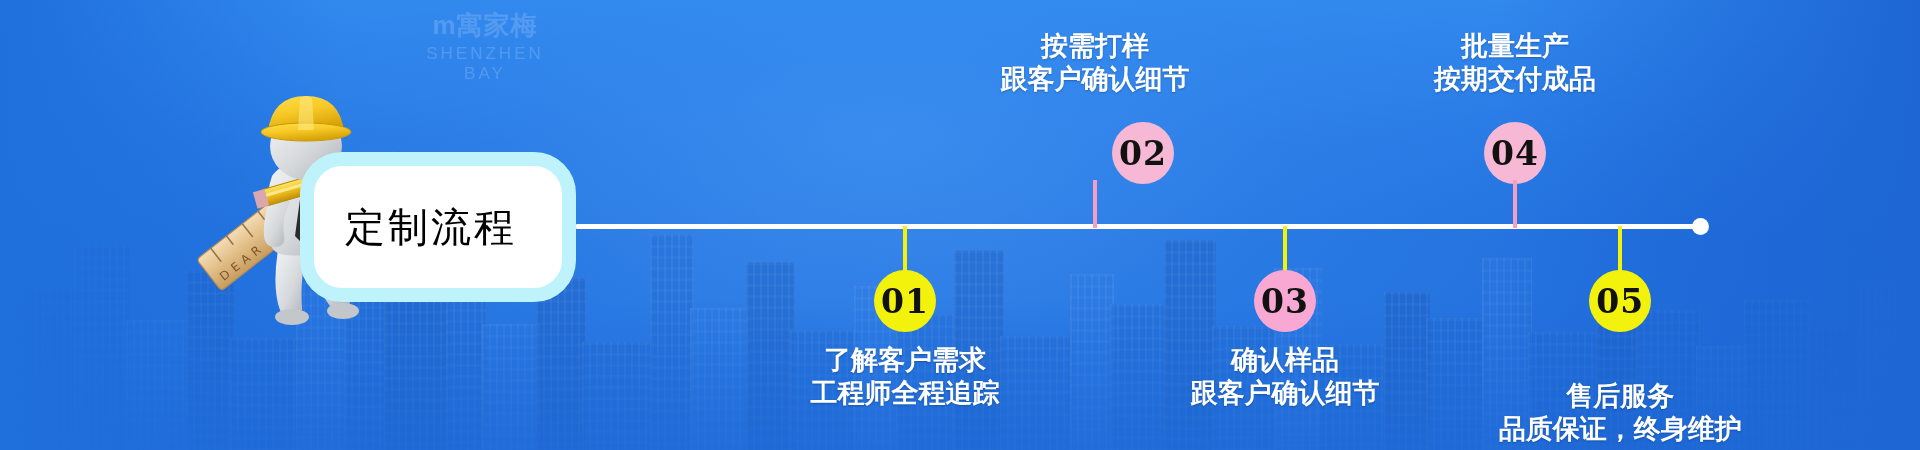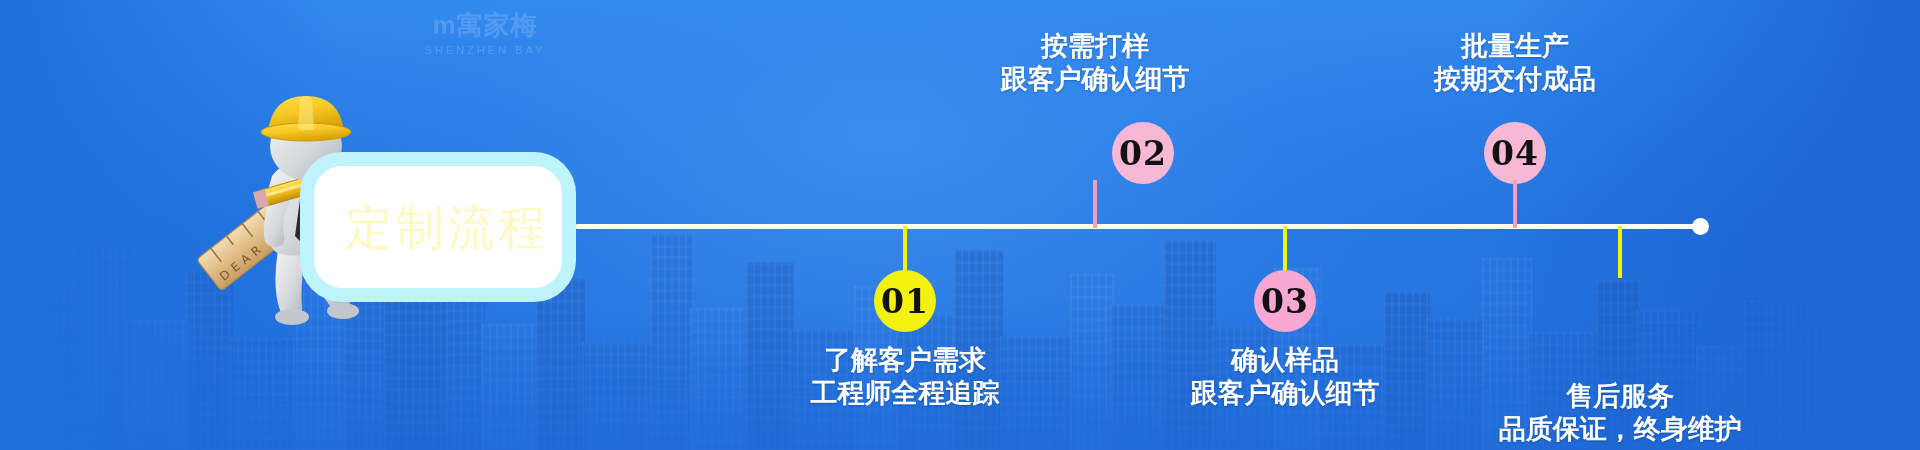--- a/index.html
+++ b/index.html
@@ -51,7 +51,7 @@
     color:rgba(255,255,255,.17);text-align:center;pointer-events:none;
   }
   .towerMark .tm1{font-size:26px;font-weight:bold;letter-spacing:1px;line-height:30px;}
-  .towerMark .tm2{font-size:11px;letter-spacing:3px;margin-top:4px;}
+  .towerMark .tm2{font-size:17px;letter-spacing:3px;margin-top:4px;}
 
   
   .axis{

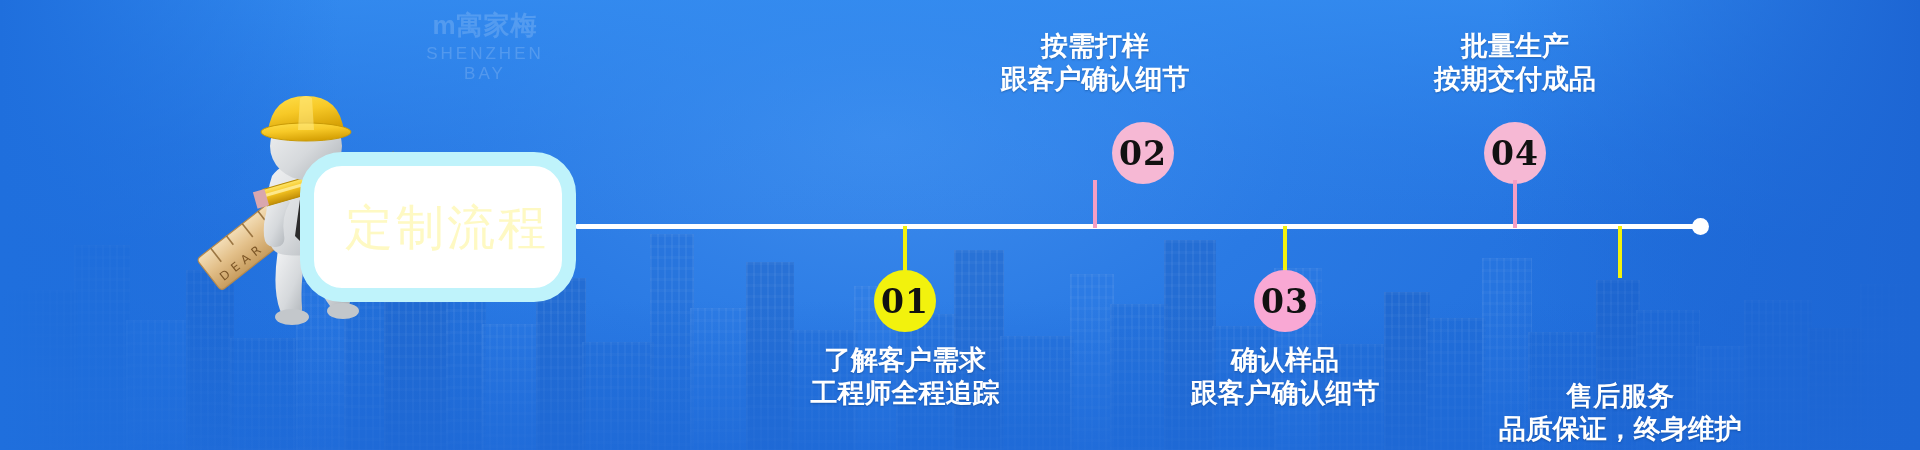--- a/index.html
+++ b/index.html
@@ -72,7 +72,7 @@
   }
   .pill-text{
     position:absolute;left:345px;top:205px;width:210px;
-    font-size:48px;color:#fef9c3;letter-spacing:3px;line-height:44px;
+    font-size:40px;color:#000000;letter-spacing:3px;line-height:44px;
     font-family:"DejaVu Sans","Liberation Sans",sans-serif;
   }
 

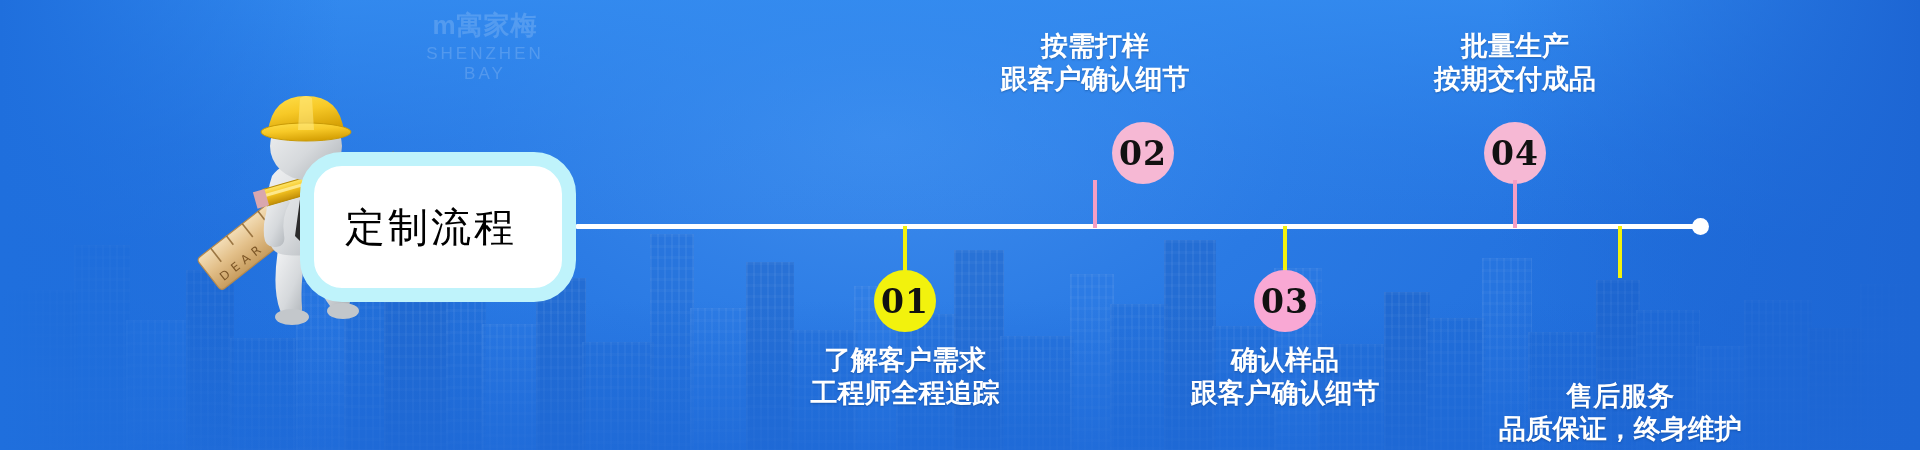--- a/index.html
+++ b/index.html
@@ -277,6 +277,9 @@
 
   <div class="node" style="left:1320px;top:226px;width:760px;height:190px;">
     <div class="stem" style="top:0px;height:52px;background:#f2f20d;left:39.5%;"></div>
+    <div class="bubble" style="top:44px;left:39.5%;background:#f2f20d;">
+      <span>05</span>
+    </div>
     <div class="ntext" style="top:118px;left:39.5%;margin-top:36px;">
       <span>售后服务</span>
       <span class="l2">品质保证，终身维护</span>

